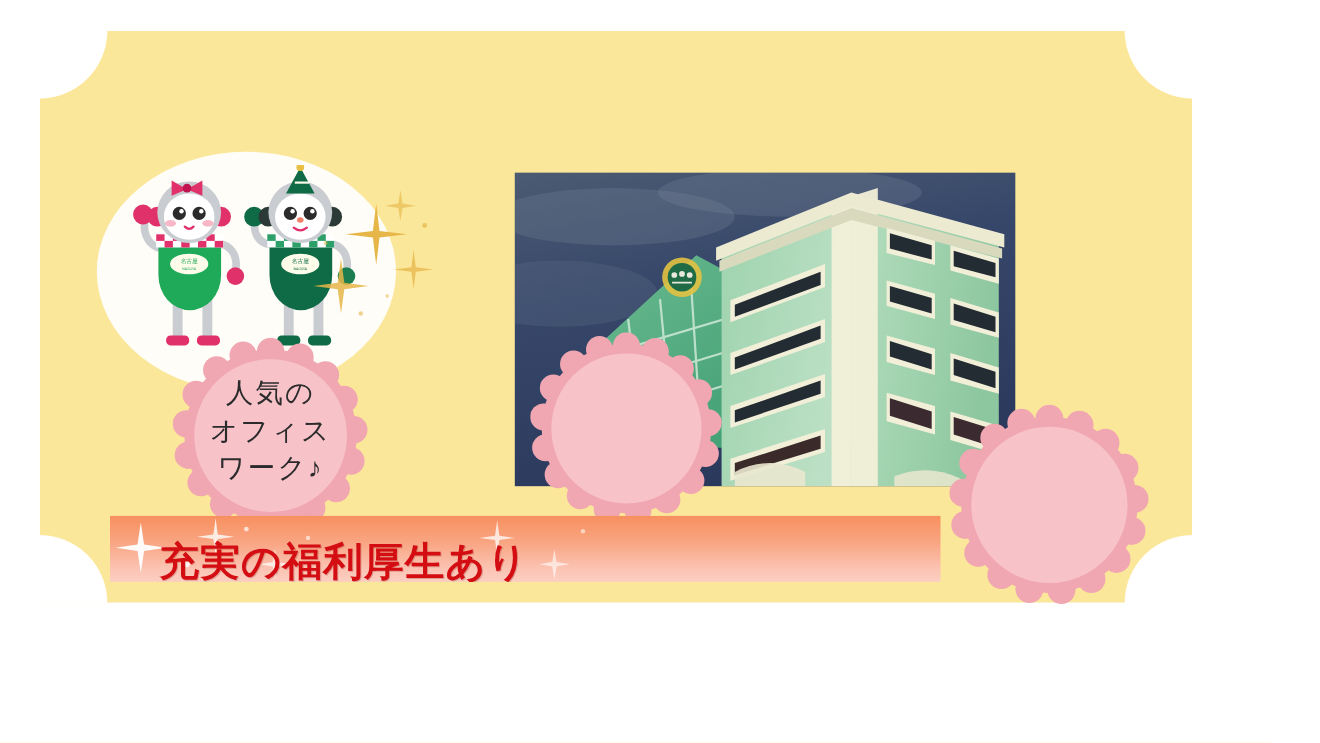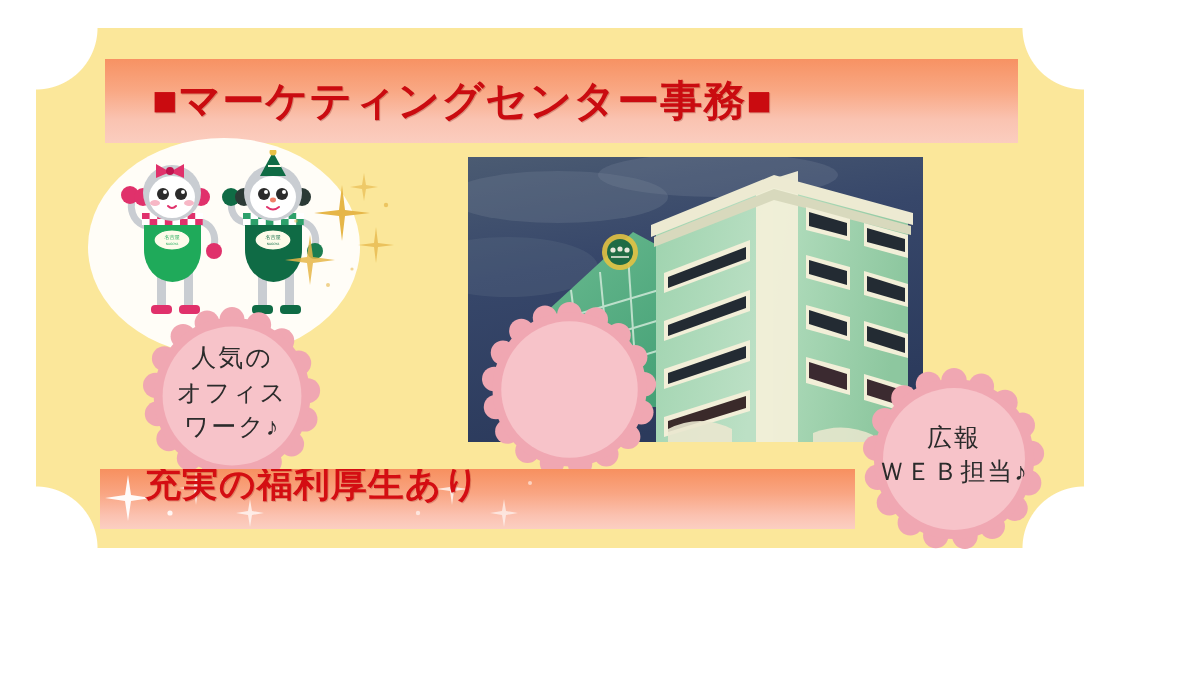--- a/index.html
+++ b/index.html
@@ -162,9 +162,6 @@
 
   <div class="ticket-card"></div>
 
-  <div class="header-banner">
-    <div class="header-title">■マーケティングセンター事務■</div>
-  </div>
 
   <div class="mascot-oval"></div>
 

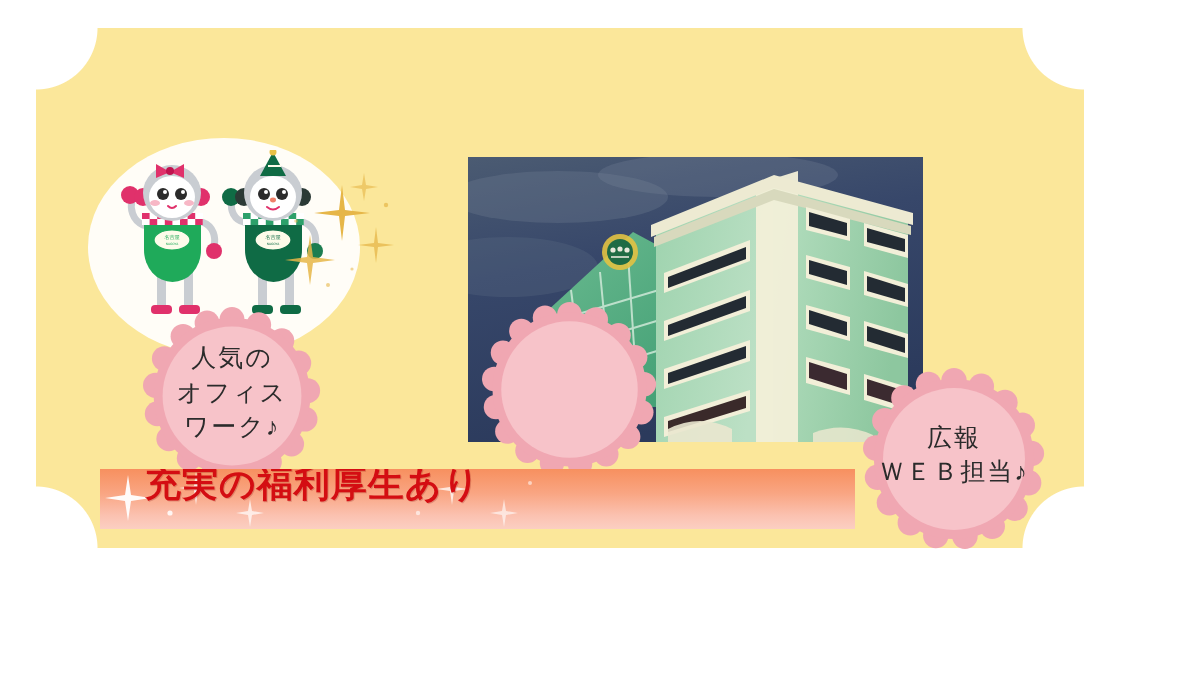--- a/index.html
+++ b/index.html
@@ -119,7 +119,7 @@
     white-space: pre-line;
   }
 
-  #badge-office { left: 143px; top: 307px; width: 178px; height: 170px; }
+  #badge-office { left: 157px; top: 307px; width: 178px; height: 170px; }
   #badge-office .badge-text { font-size: 25px; }
 
   #badge-tenure { left: 482px; top: 302px; width: 175px; height: 168px; }

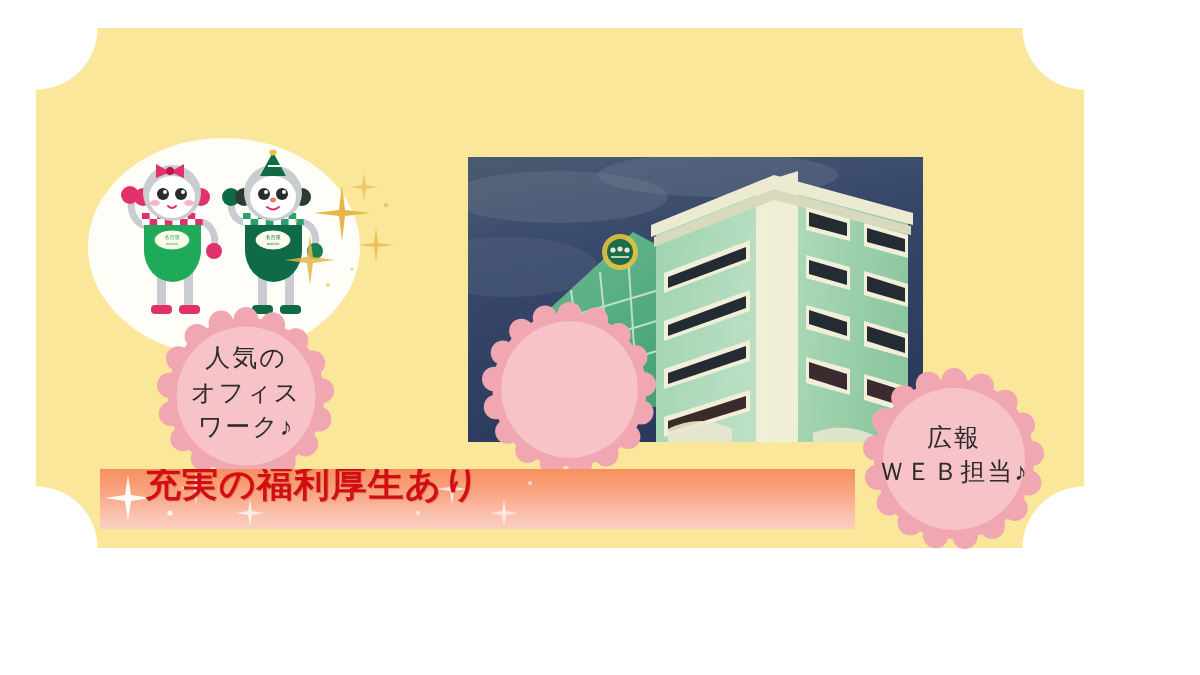--- a/index.html
+++ b/index.html
@@ -481,8 +481,6 @@
         <circle cx="100" cy="100" r="78" fill="#f7c3c9"></circle>
       </g>
     </svg>
-    <div class="badge-text">広報
-ＷＥＢ担当♪</div>
   </div>
 
   <div class="bottom-banner">

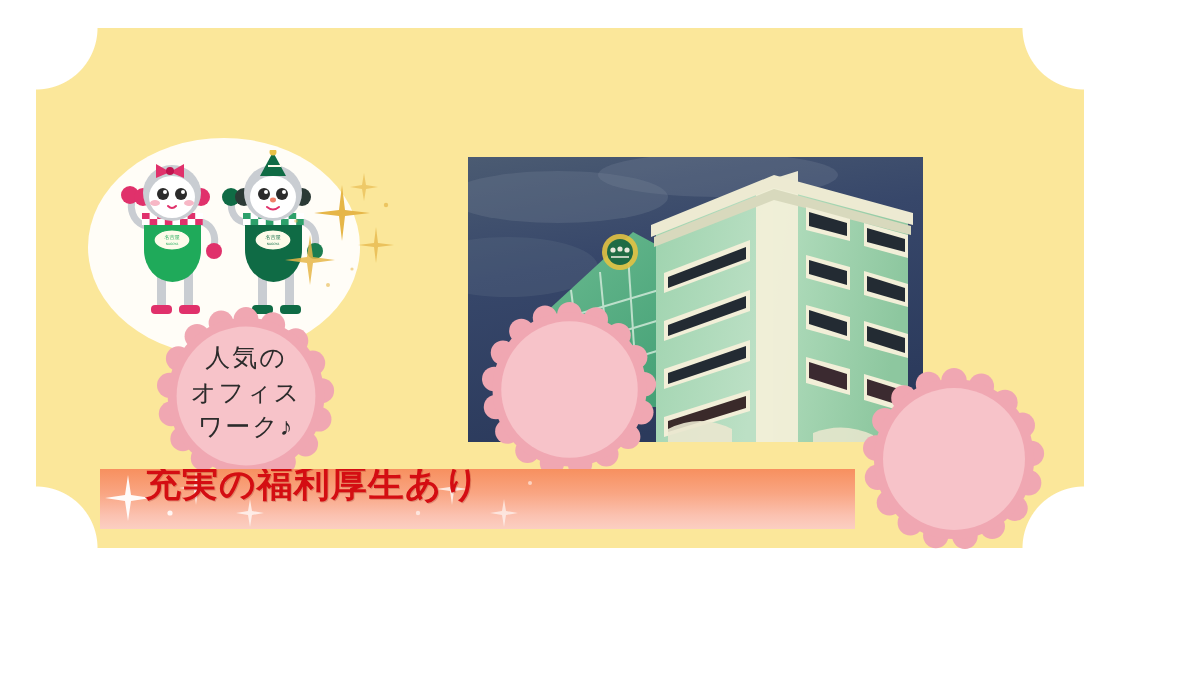--- a/index.html
+++ b/index.html
@@ -137,9 +137,8 @@
     height: 60px;
     background: linear-gradient(to bottom, #f7905f 0%, #f9a582 40%, #fbc2b1 78%, #fbcfc2 100%);
     display: flex;
-    align-items: flex-start;
+    align-items: flex-end;
     overflow: hidden;
-    font-family: Liberation Mono, monospace;
   }
   .bottom-title {
     margin-left: 45px;

